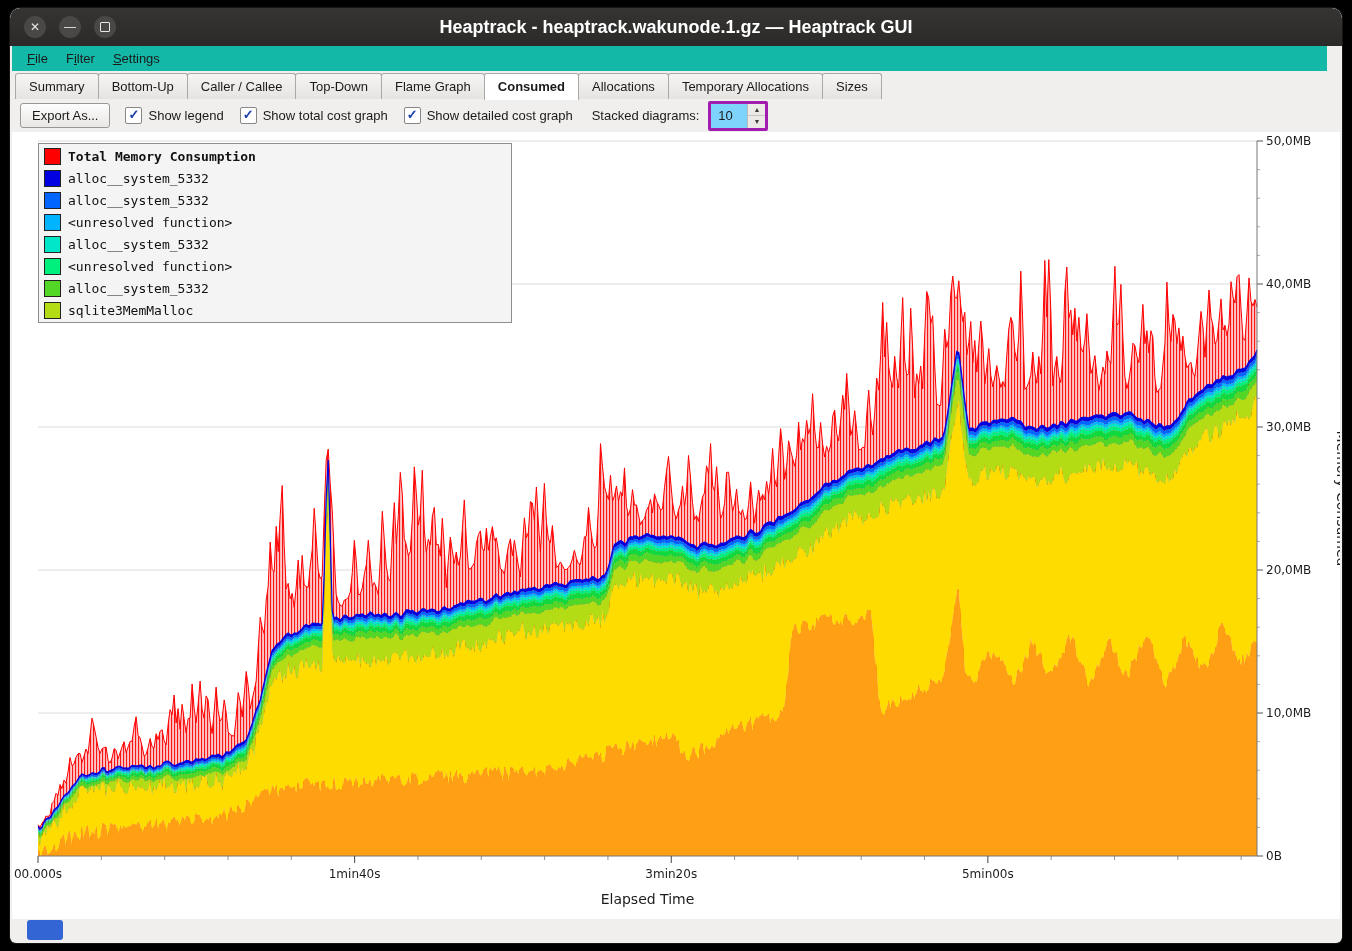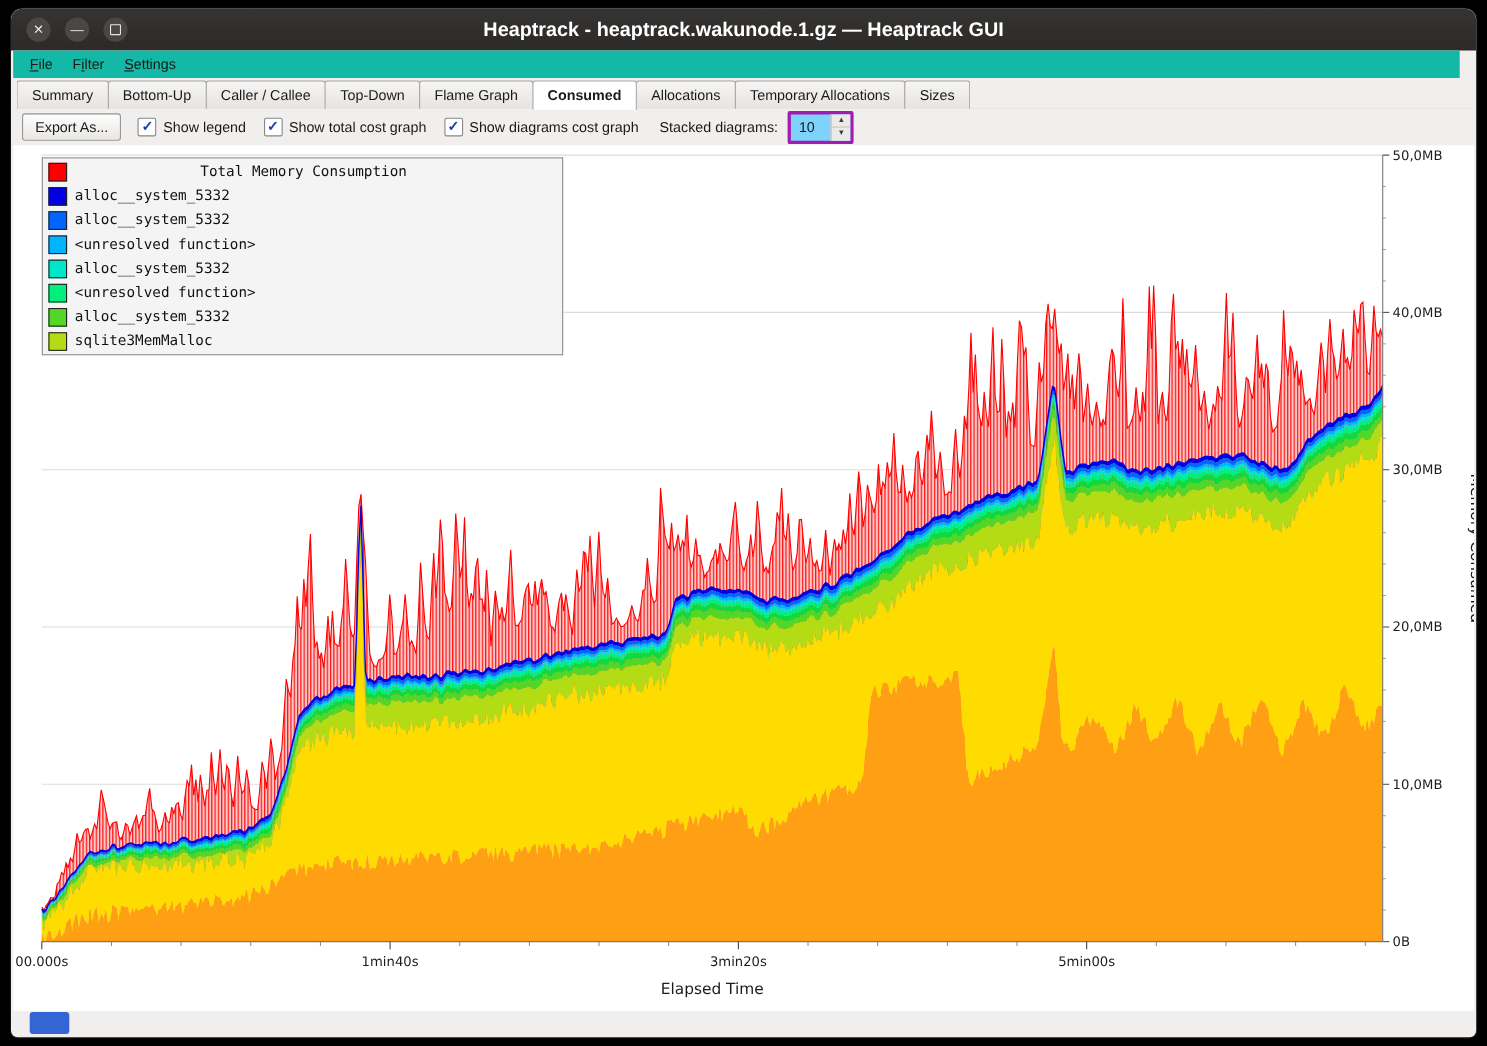--- a/index.html
+++ b/index.html
@@ -108,7 +108,7 @@
         </span>
         <span class="chk">
           <span class="chkbox">✓</span>
-          <span>Show diagrams cost graph</span>
+          <span>Show detailed cost graph</span>
         </span>
       </div>
     <span class="sd-label">Stacked diagrams:</span>

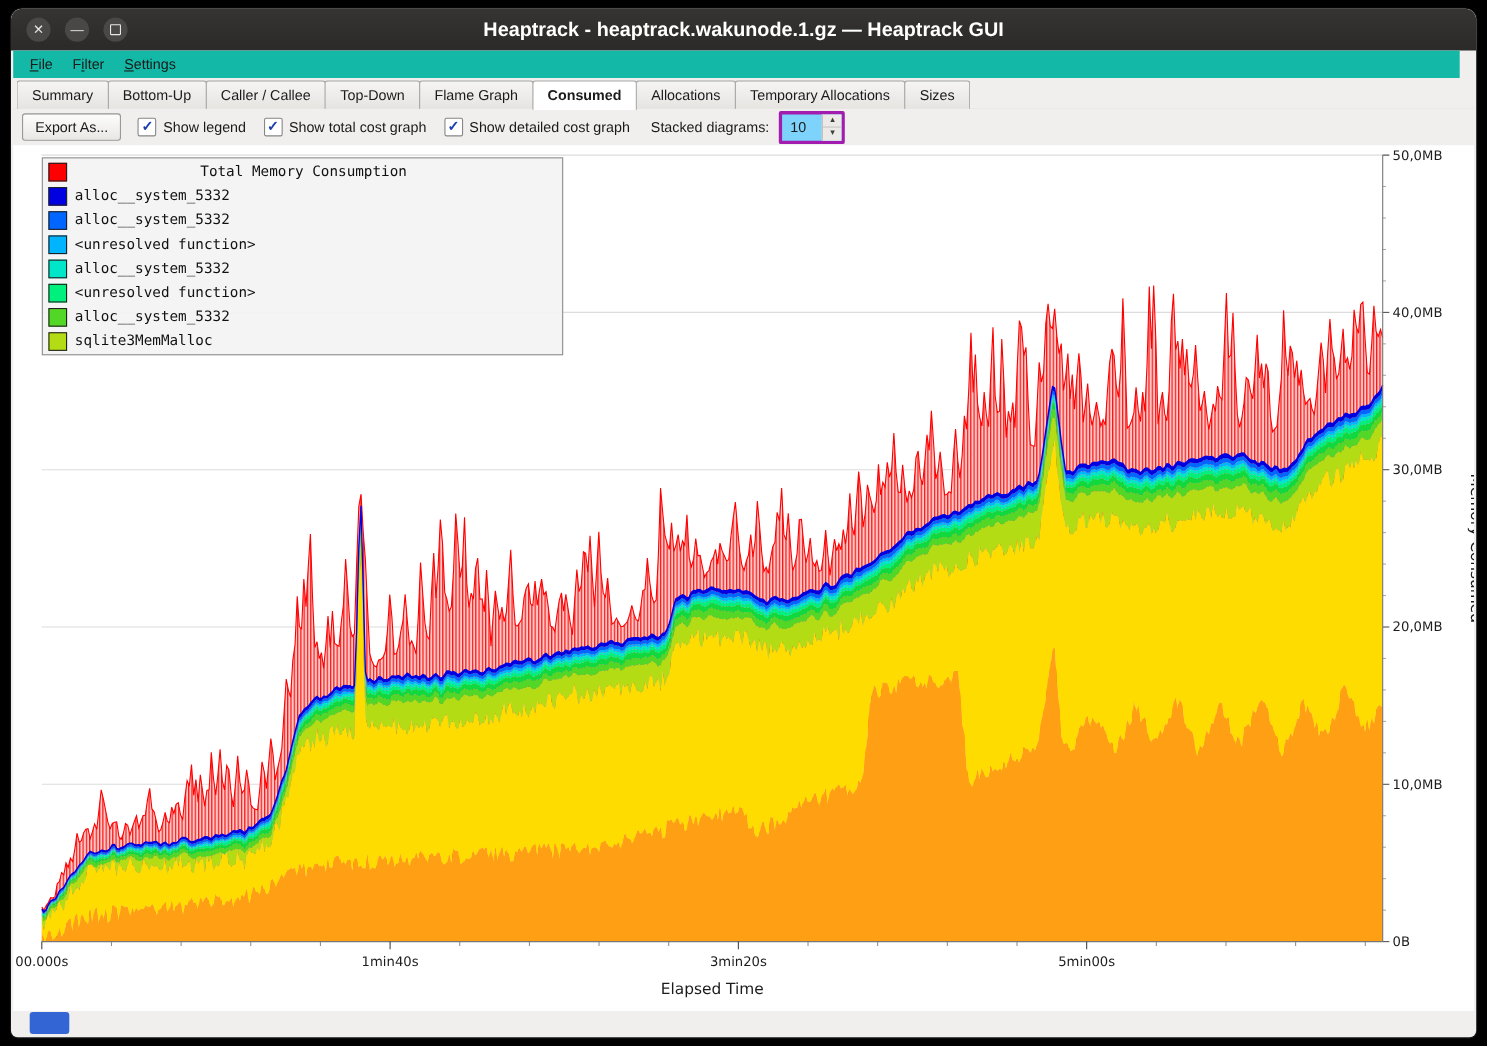--- a/index.html
+++ b/index.html
@@ -53,7 +53,7 @@
     font-size:13px;color:#111;}
   .legend-row{display:flex;align-items:center;height:22px;}
   .swatch{width:15px;height:15px;border:1px solid #222;margin:0 7px 0 3px;flex:none;background:#f00;}
-  .legend-title-row .legend-title{flex:1;text-align:center;margin-right:25px;}
+  .legend-title-row .legend-title{flex:1;margin-right:25px;font-weight:bold;}
   
   .hscroll{position:absolute;left:17px;top:912px;width:36px;height:20px;background:#3465d4;border-radius:3px;}
 </style>

